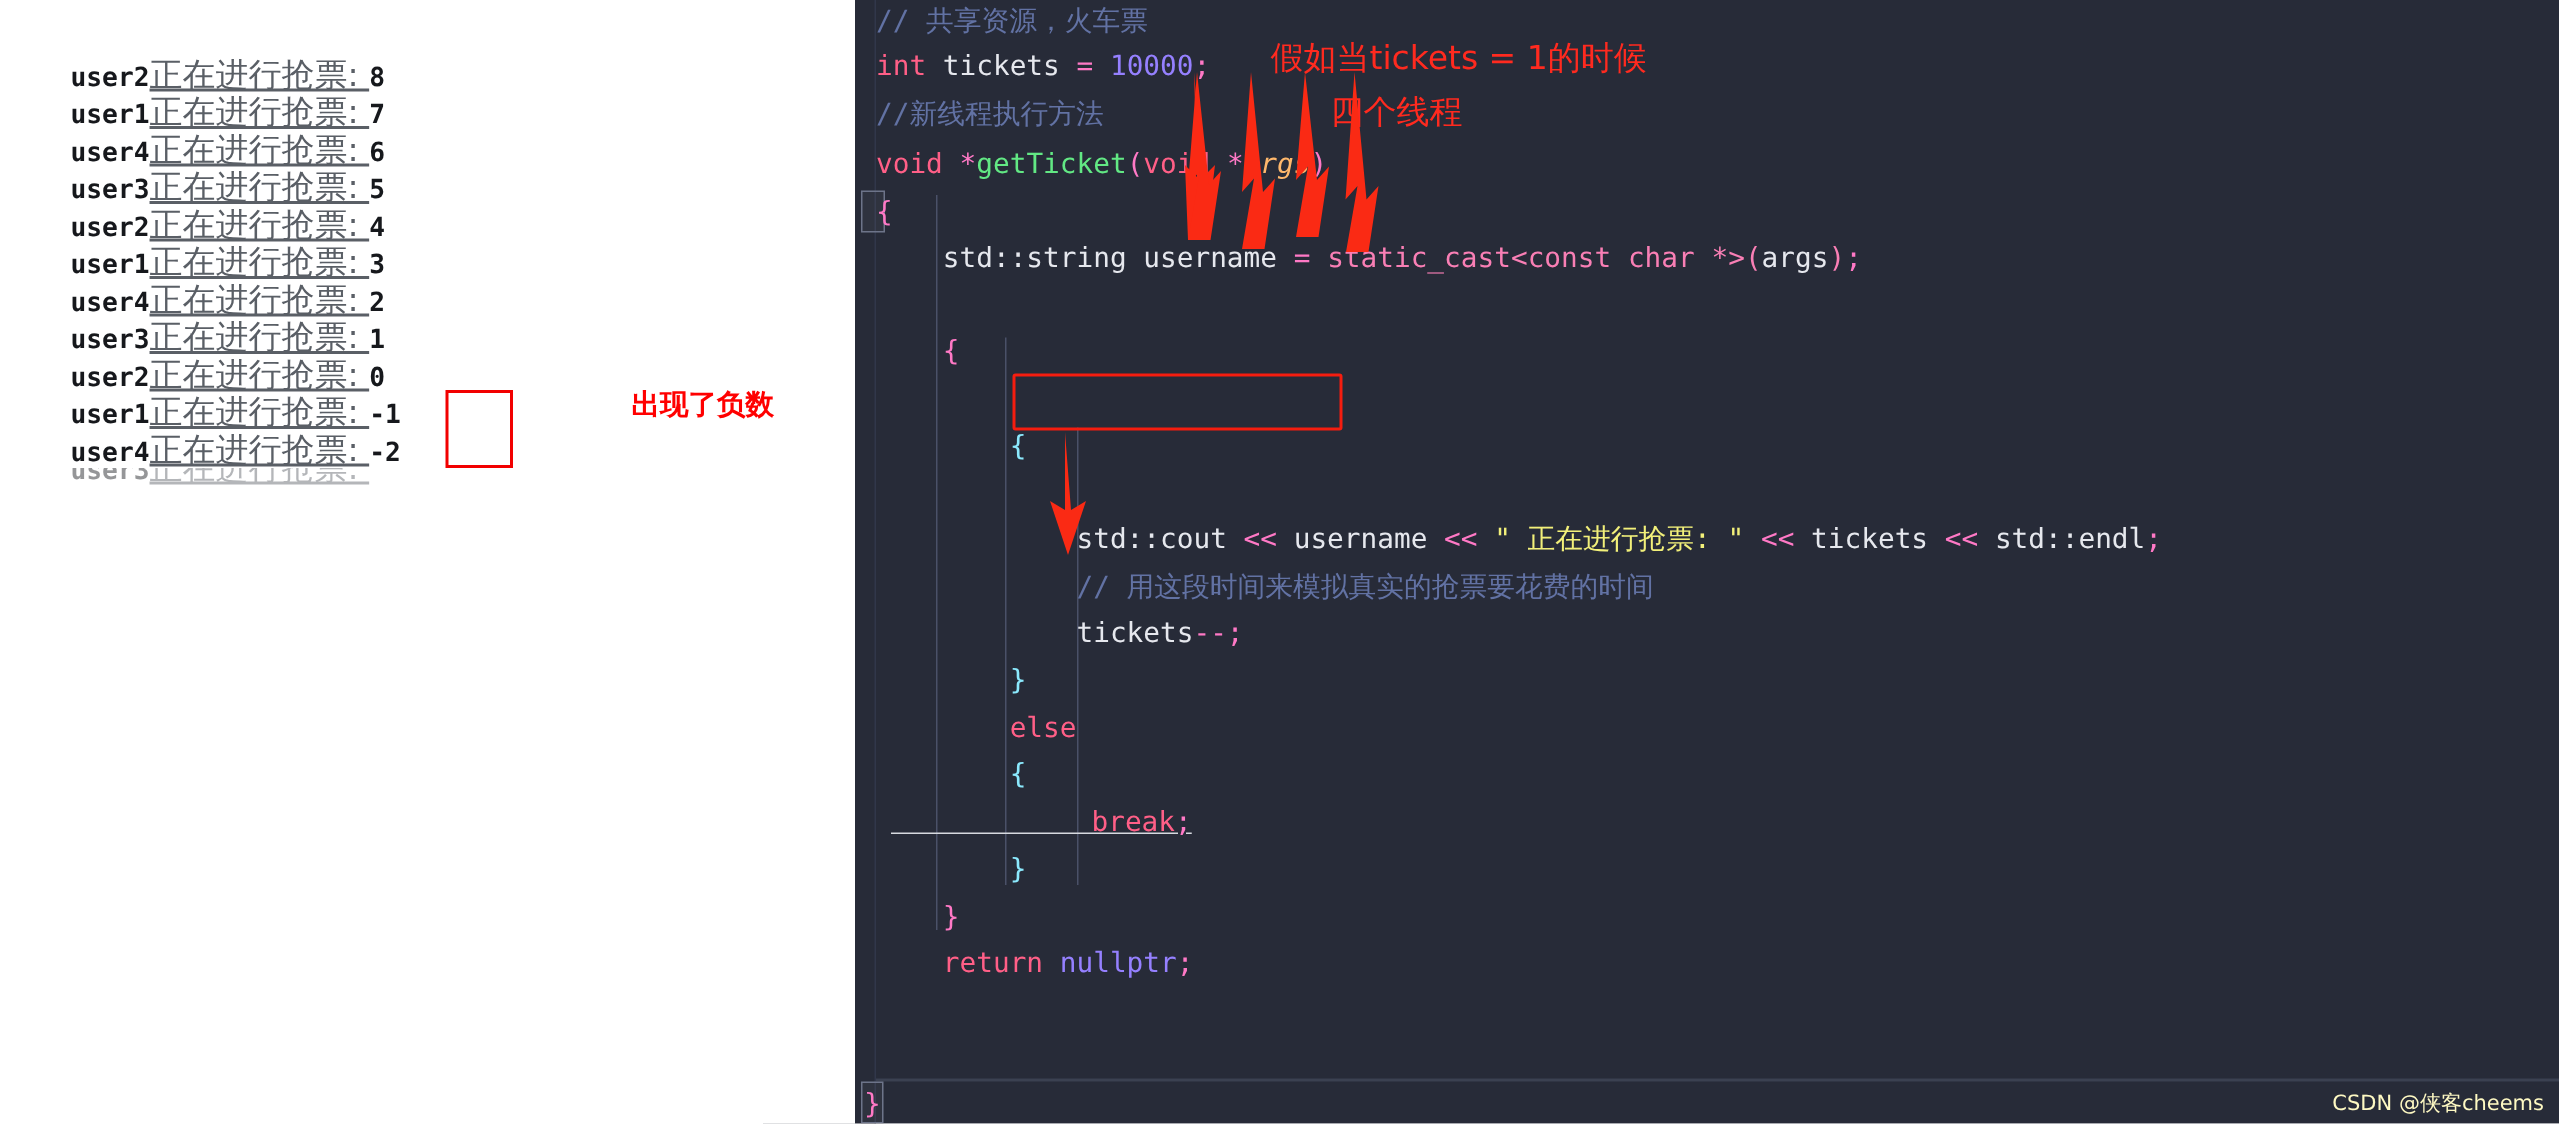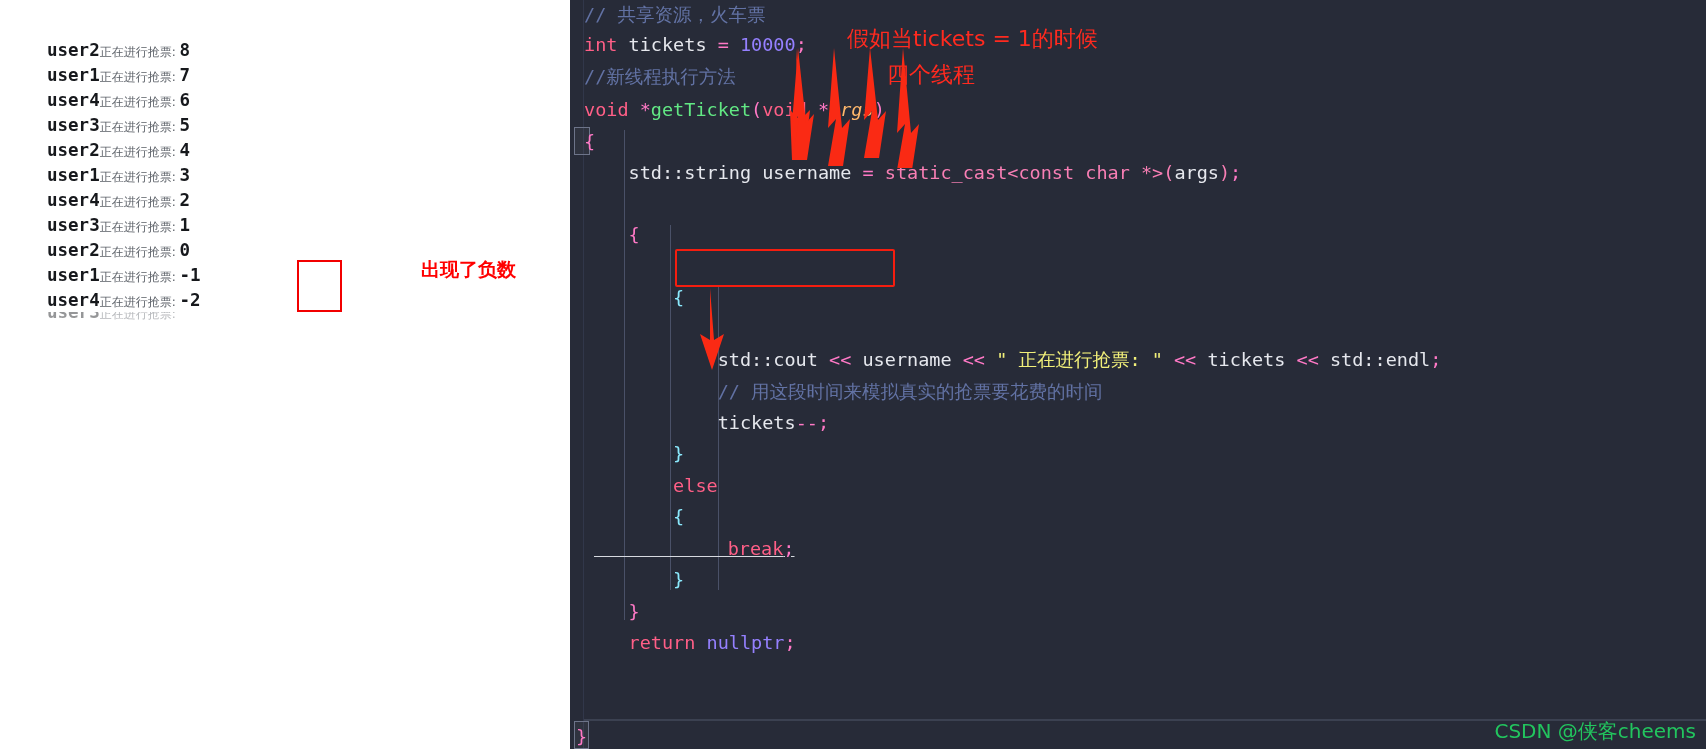--- a/index.html
+++ b/index.html
@@ -31,7 +31,7 @@
     letter-spacing: 0px;
   }
   .out-line .user { color:#16181c; font-weight:700; }
-  .out-line .cn   { color:#5a5f66; font-weight:400; font-family:"DejaVu Sans","Liberation Sans",sans-serif; font-size:12px; }
+  .out-line .cn   { color:#5a5f66; font-weight:400; font-family:"DejaVu Sans","Liberation Sans",sans-serif; font-size:22px;text-decoration:underline; }
   .out-line .num  { color:#16181c; font-weight:700; }
   .neg-box-tall {
     position:absolute;

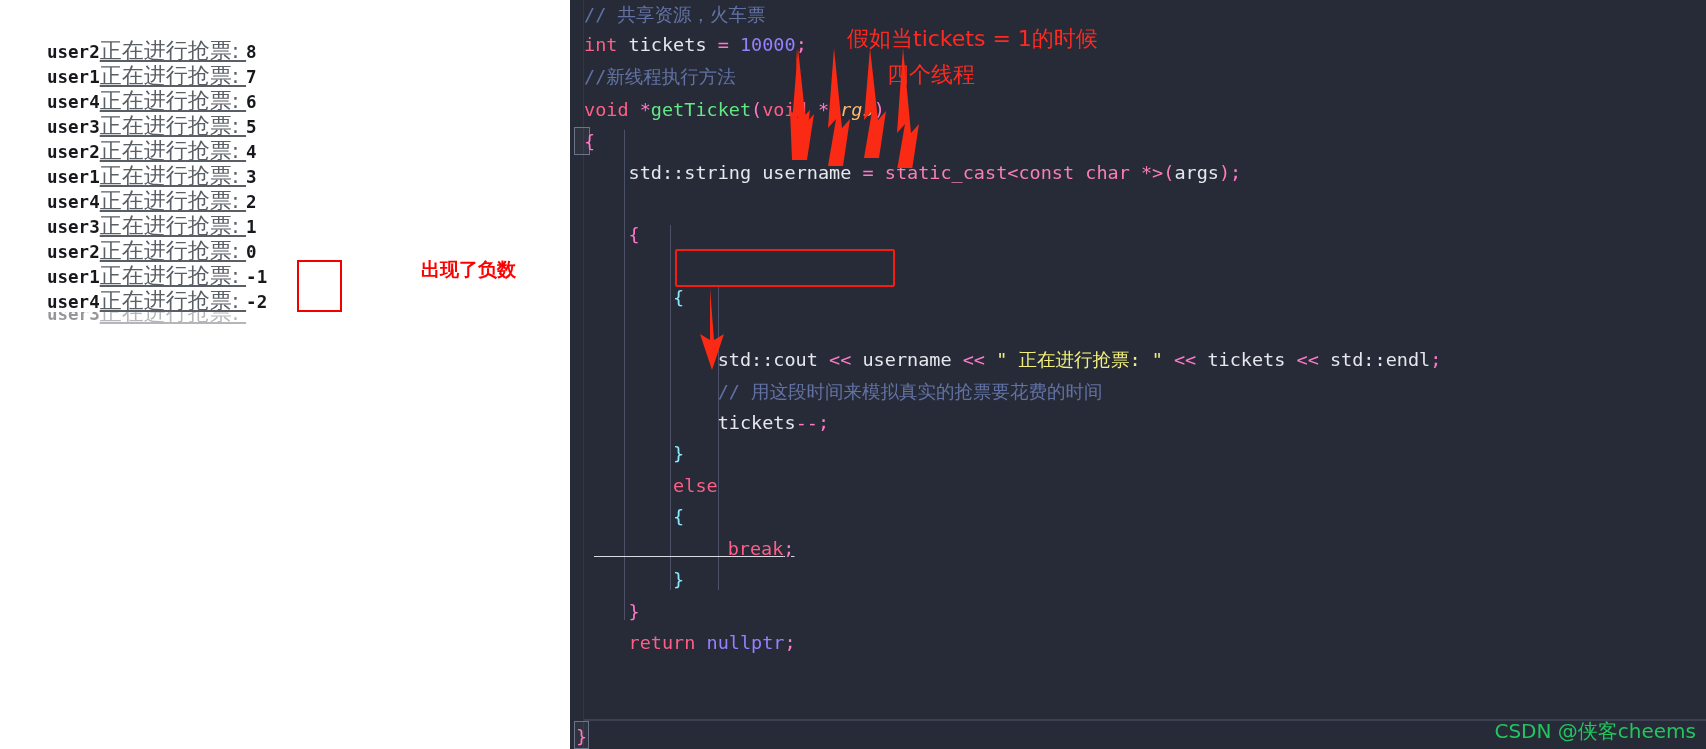--- a/index.html
+++ b/index.html
@@ -125,9 +125,9 @@
   #watermark {
     position: absolute;
     right: 10px; bottom: 4px;
-    color: #22c55e;
+    color: #fef9c3;
     font-family: "DejaVu Sans", "Liberation Sans", sans-serif;
-    font-size: 20px;
+    font-size: 14px;
     white-space: nowrap;
   }
   #lastbrace {

